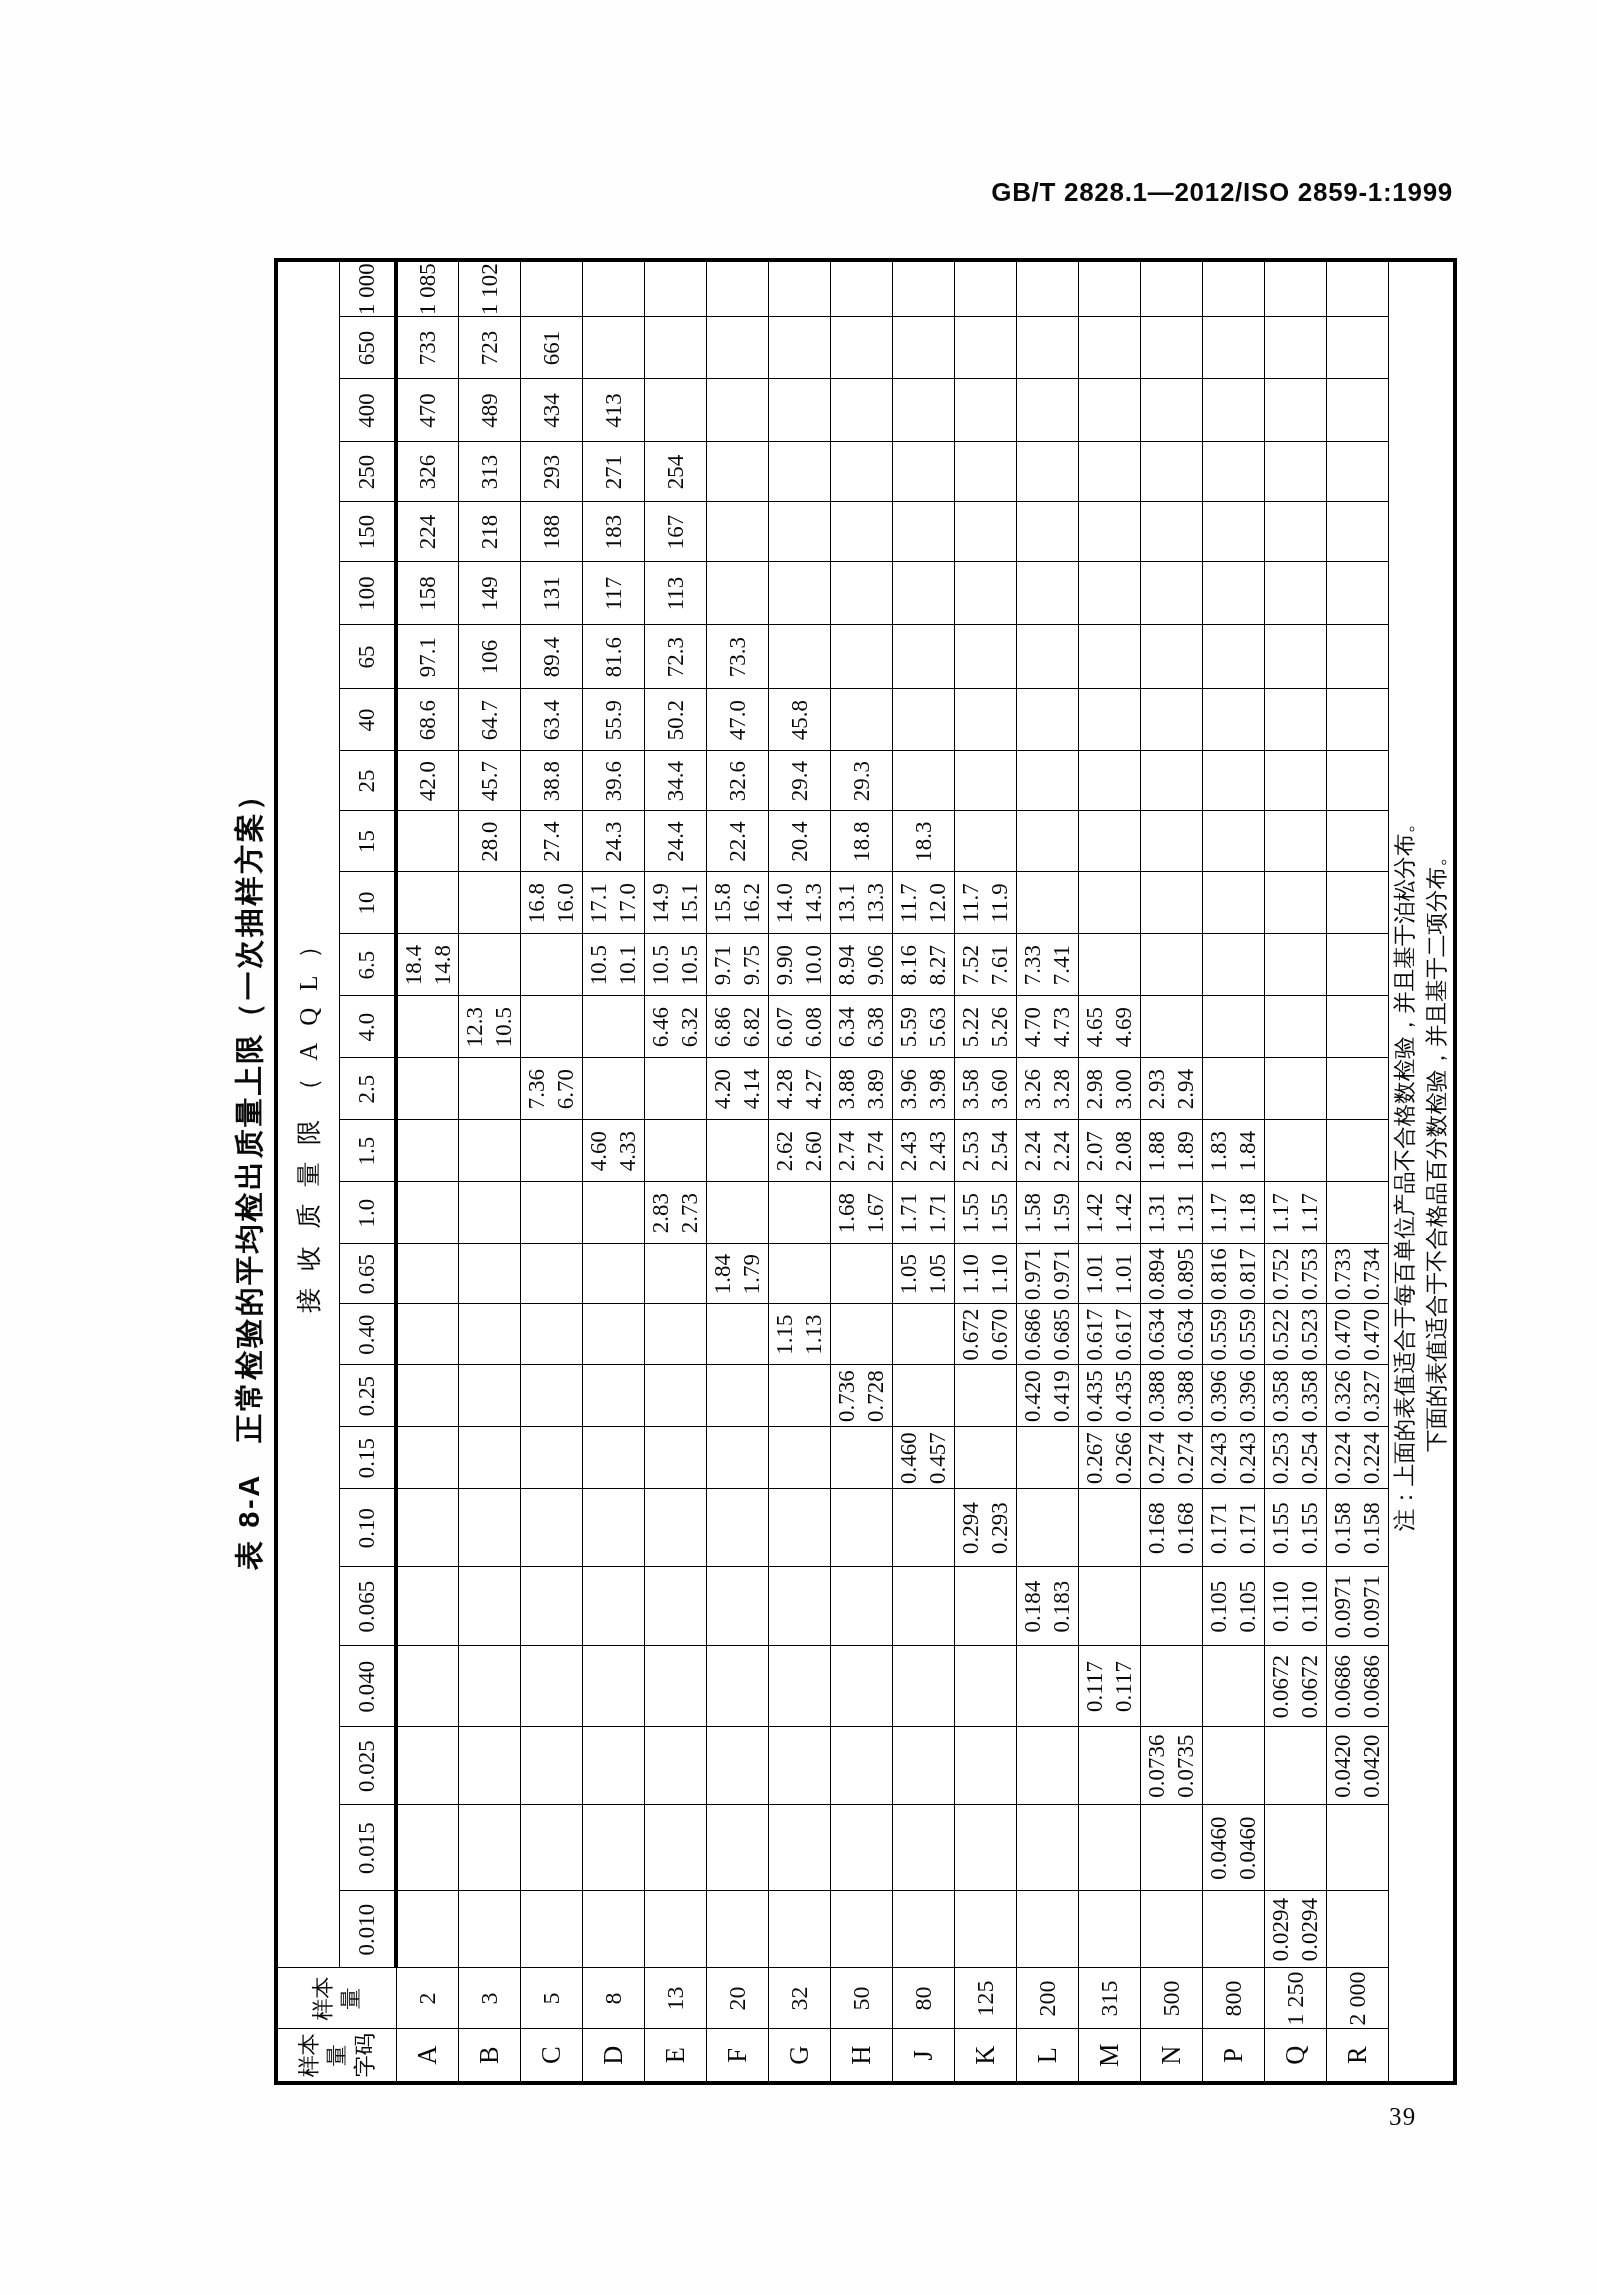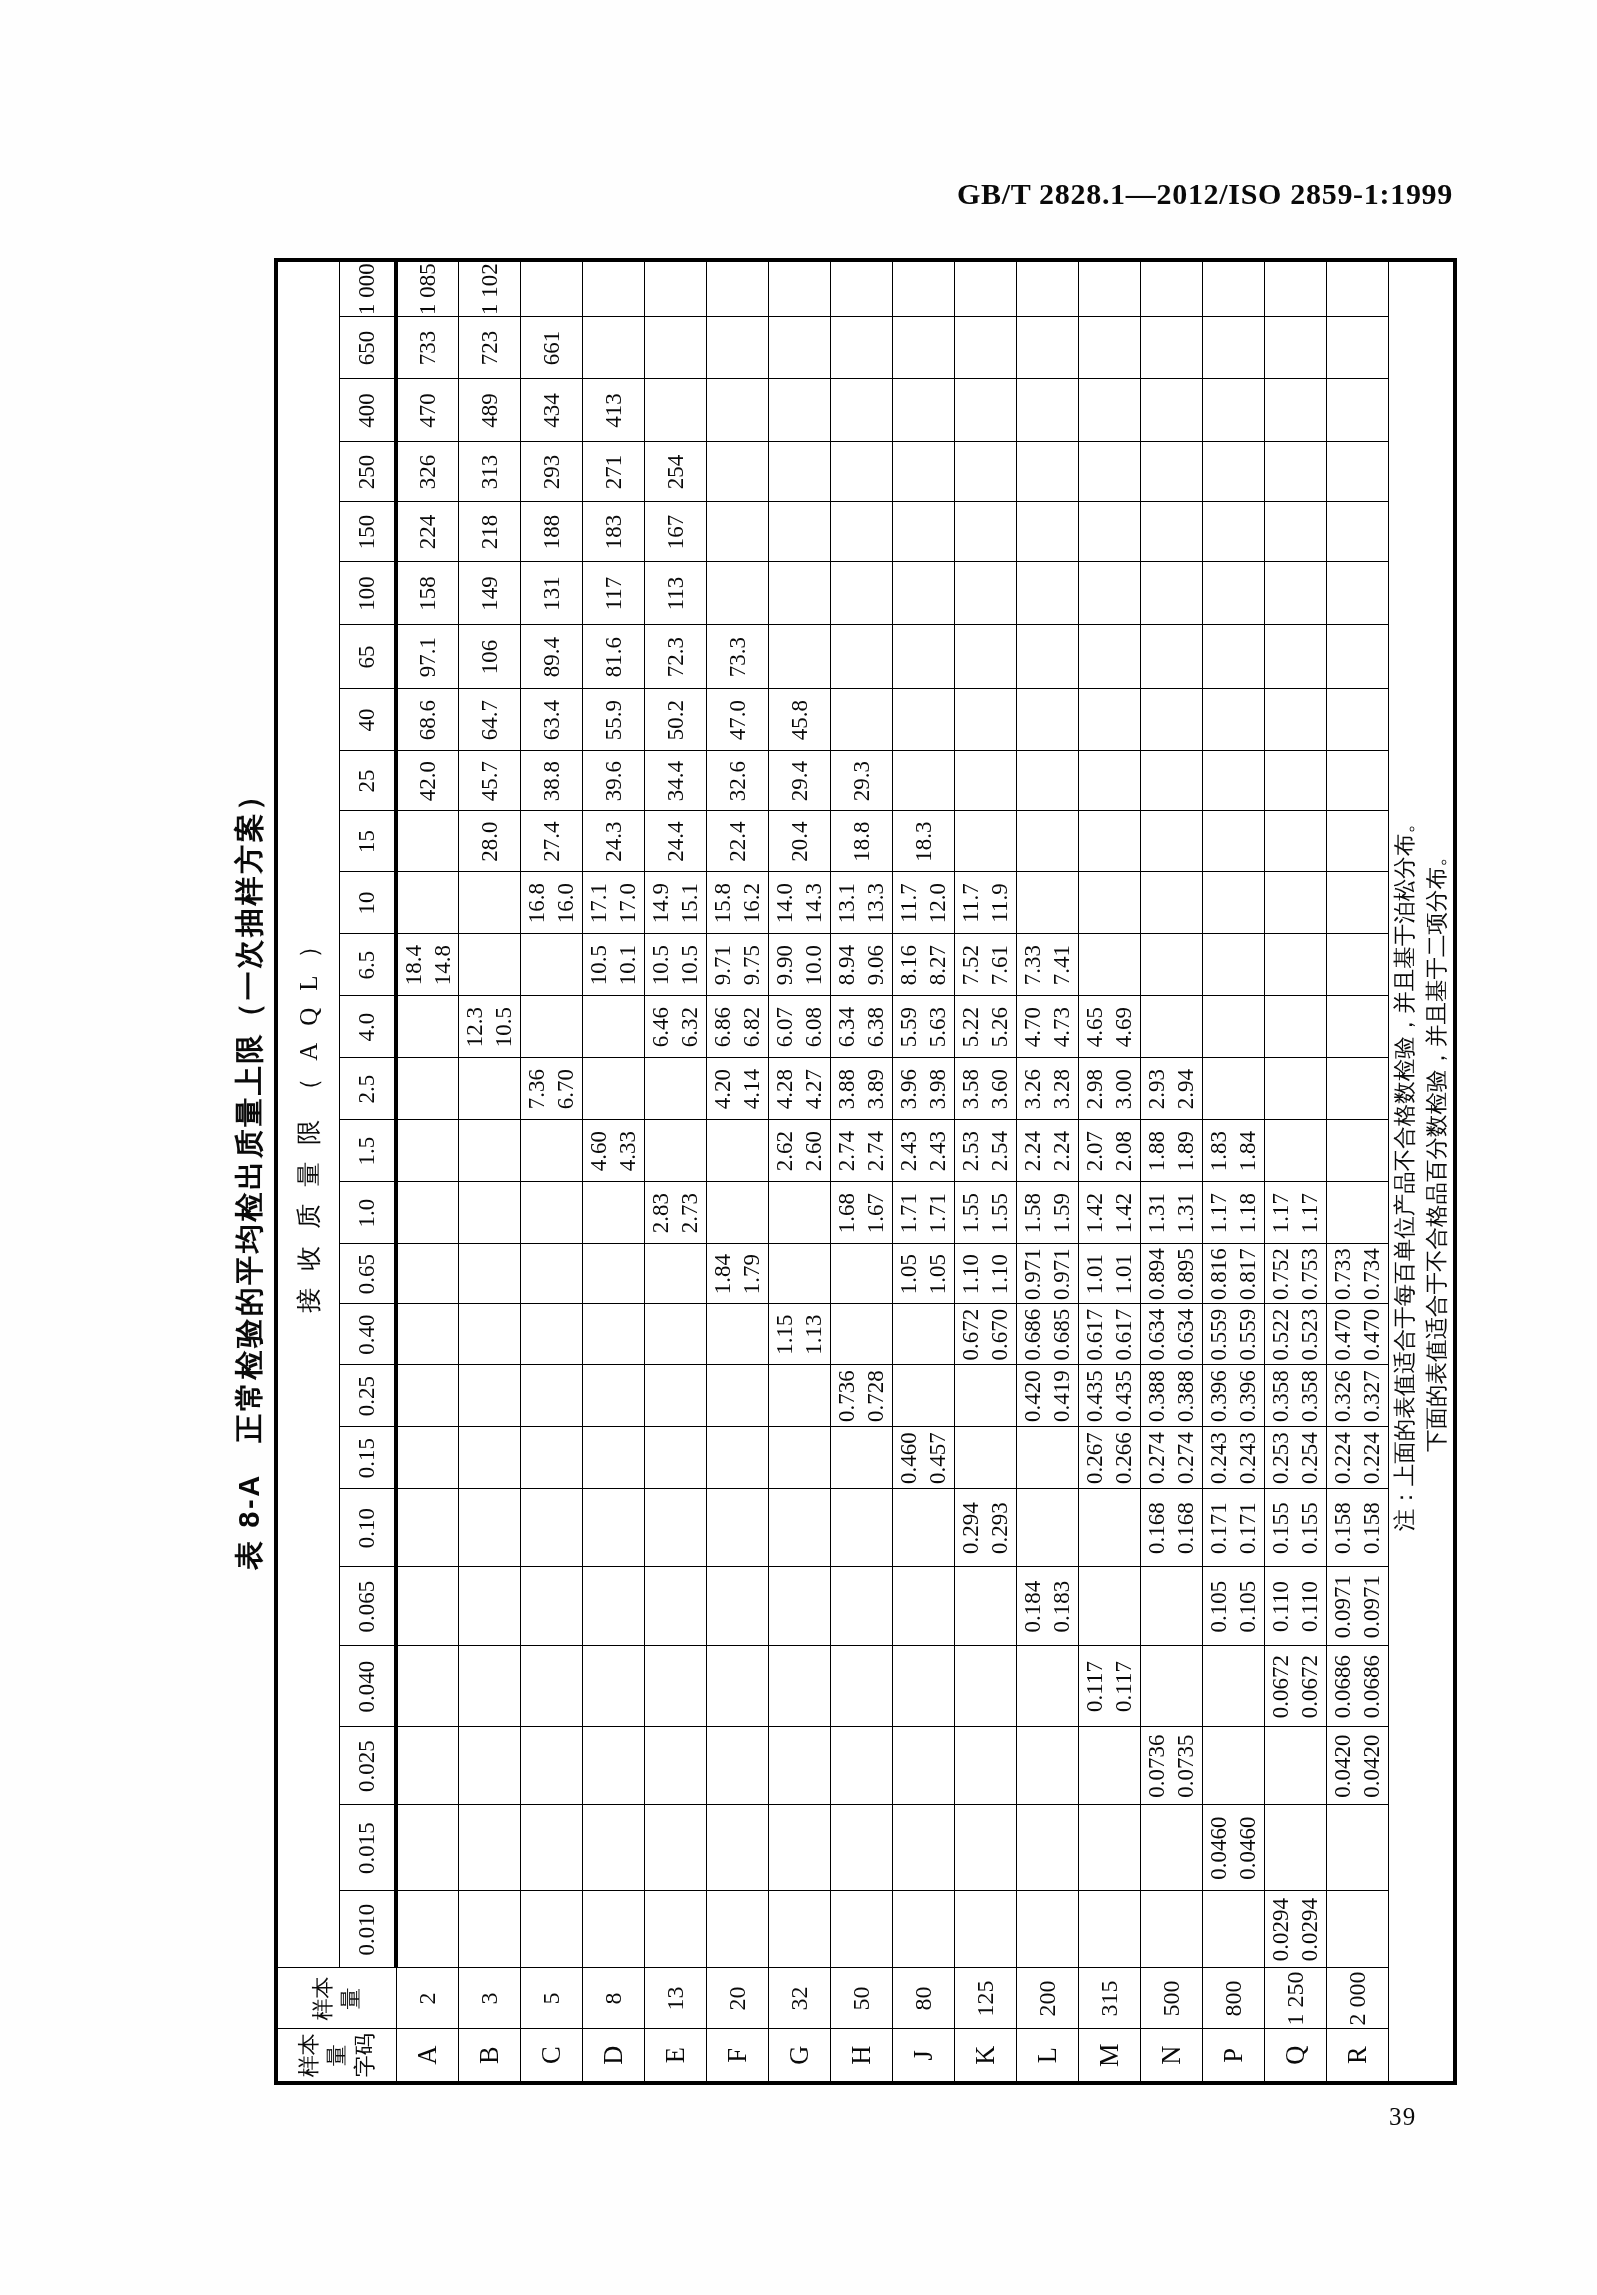--- a/index.html
+++ b/index.html
@@ -9,8 +9,8 @@
   }
   .running-header{
     position:absolute;top:177px;right:144px;
-    font-size:30px;font-weight:bold;letter-spacing:0.7px;white-space:nowrap;
-    font-family:Liberation Serif, serif;
+    font-size:26px;font-weight:bold;letter-spacing:0.7px;white-space:nowrap;
+    font-family:Liberation Sans, sans-serif;
   }
   .page-number{
     position:absolute;left:1389px;top:2103px;font-size:25px;letter-spacing:1.3px;

